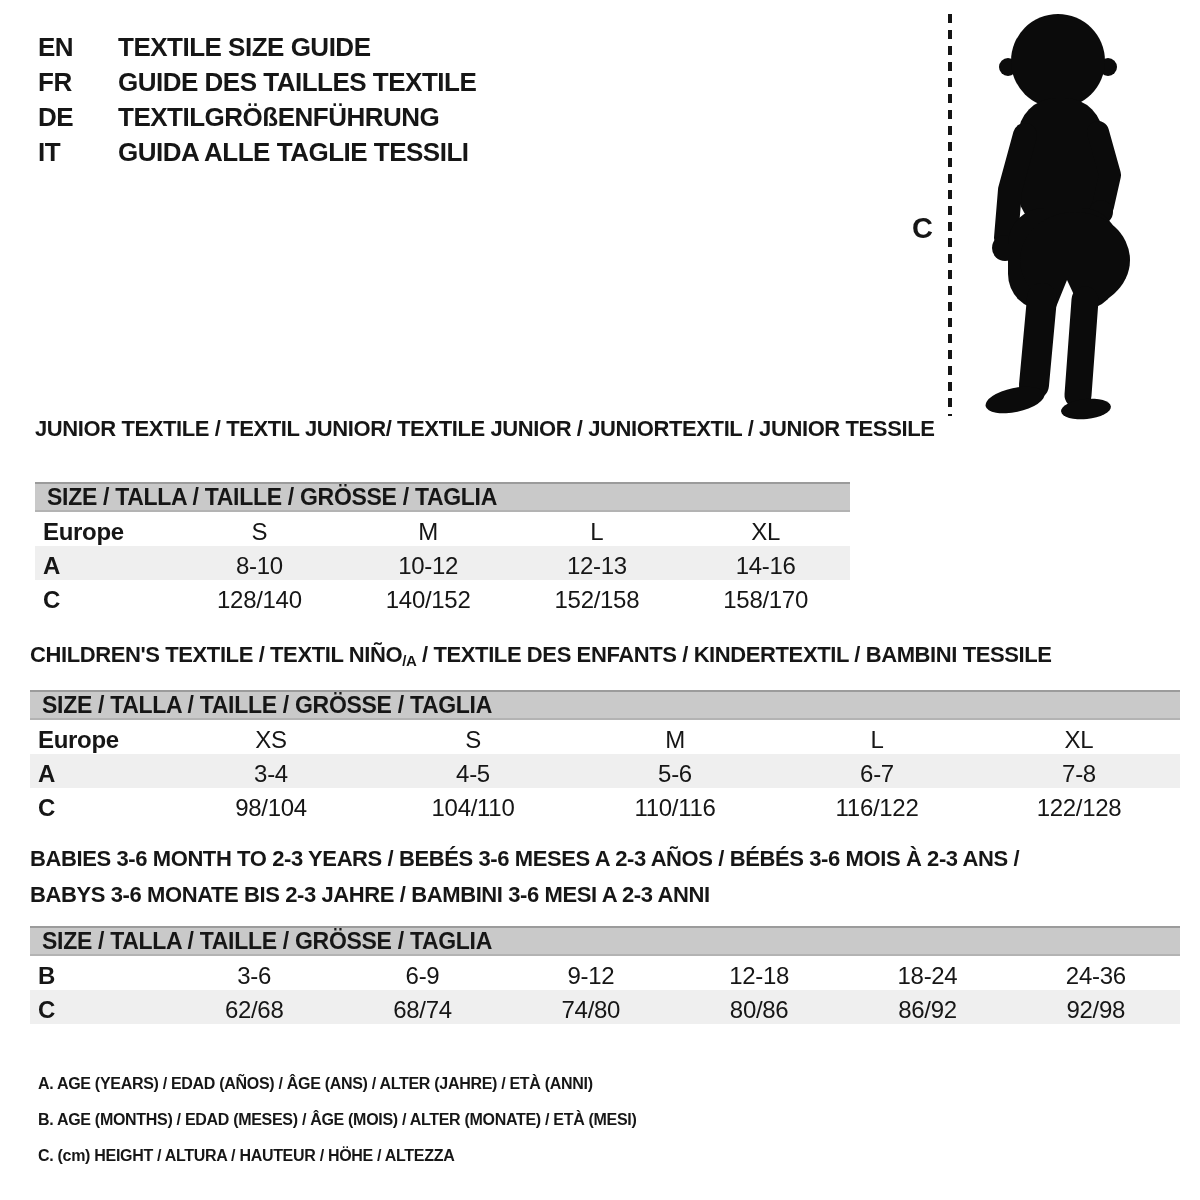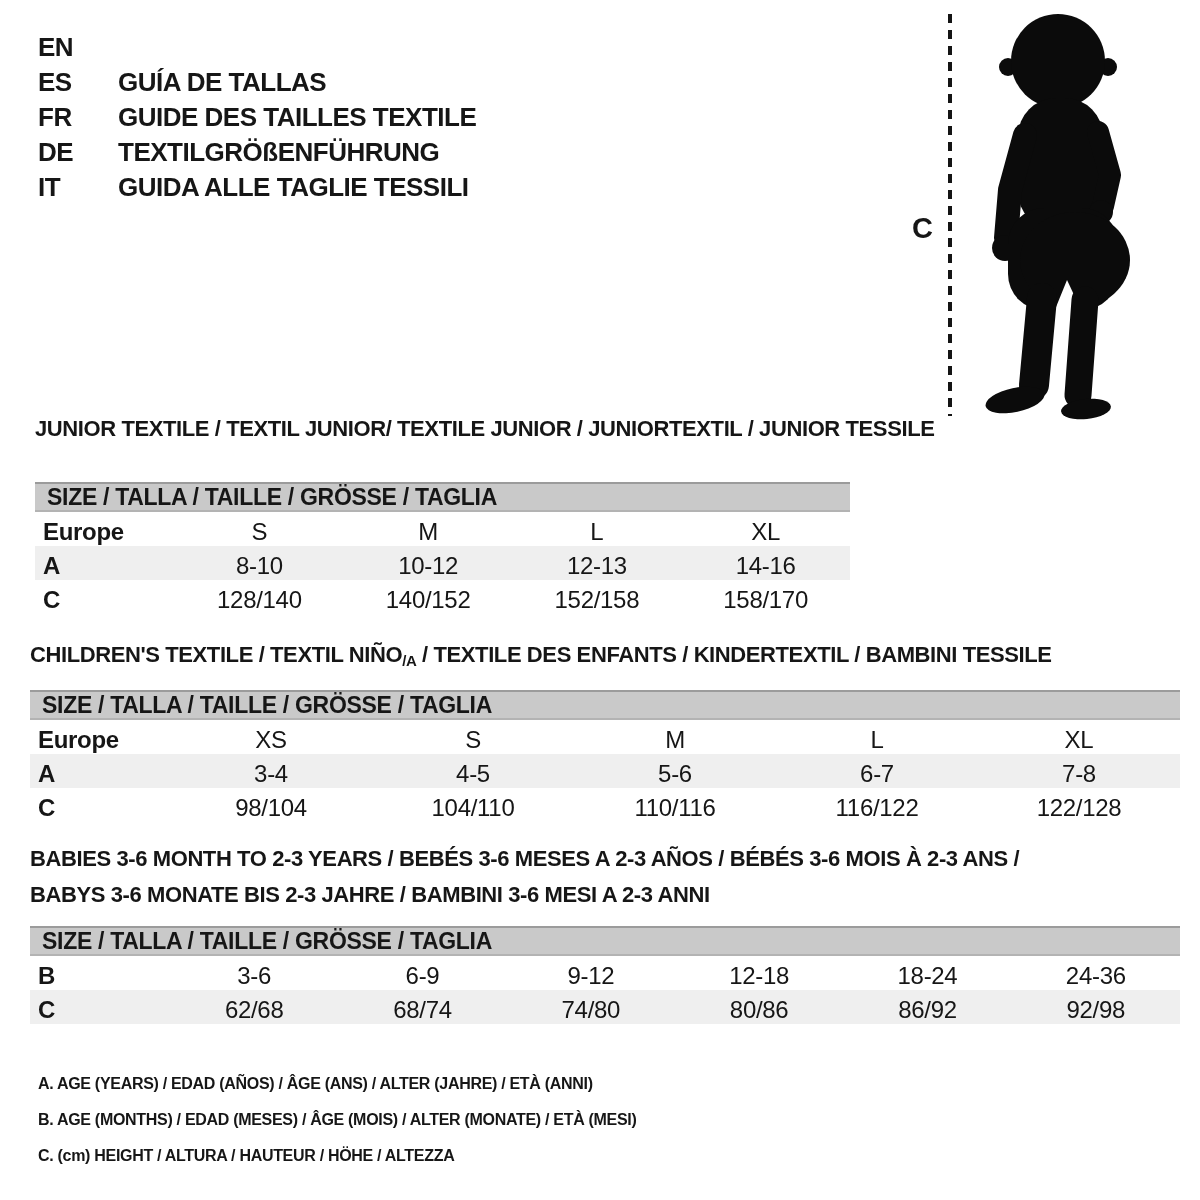--- a/index.html
+++ b/index.html
@@ -75,6 +75,7 @@
 <div class="abs lang-block">
   <div class="lang-row">
     <span class="lang-code">EN</span>
+    <span class="lang-title">TEXTILE SIZE GUIDE</span>
   </div>
   <div class="lang-row">
     <span class="lang-code">ES</span>

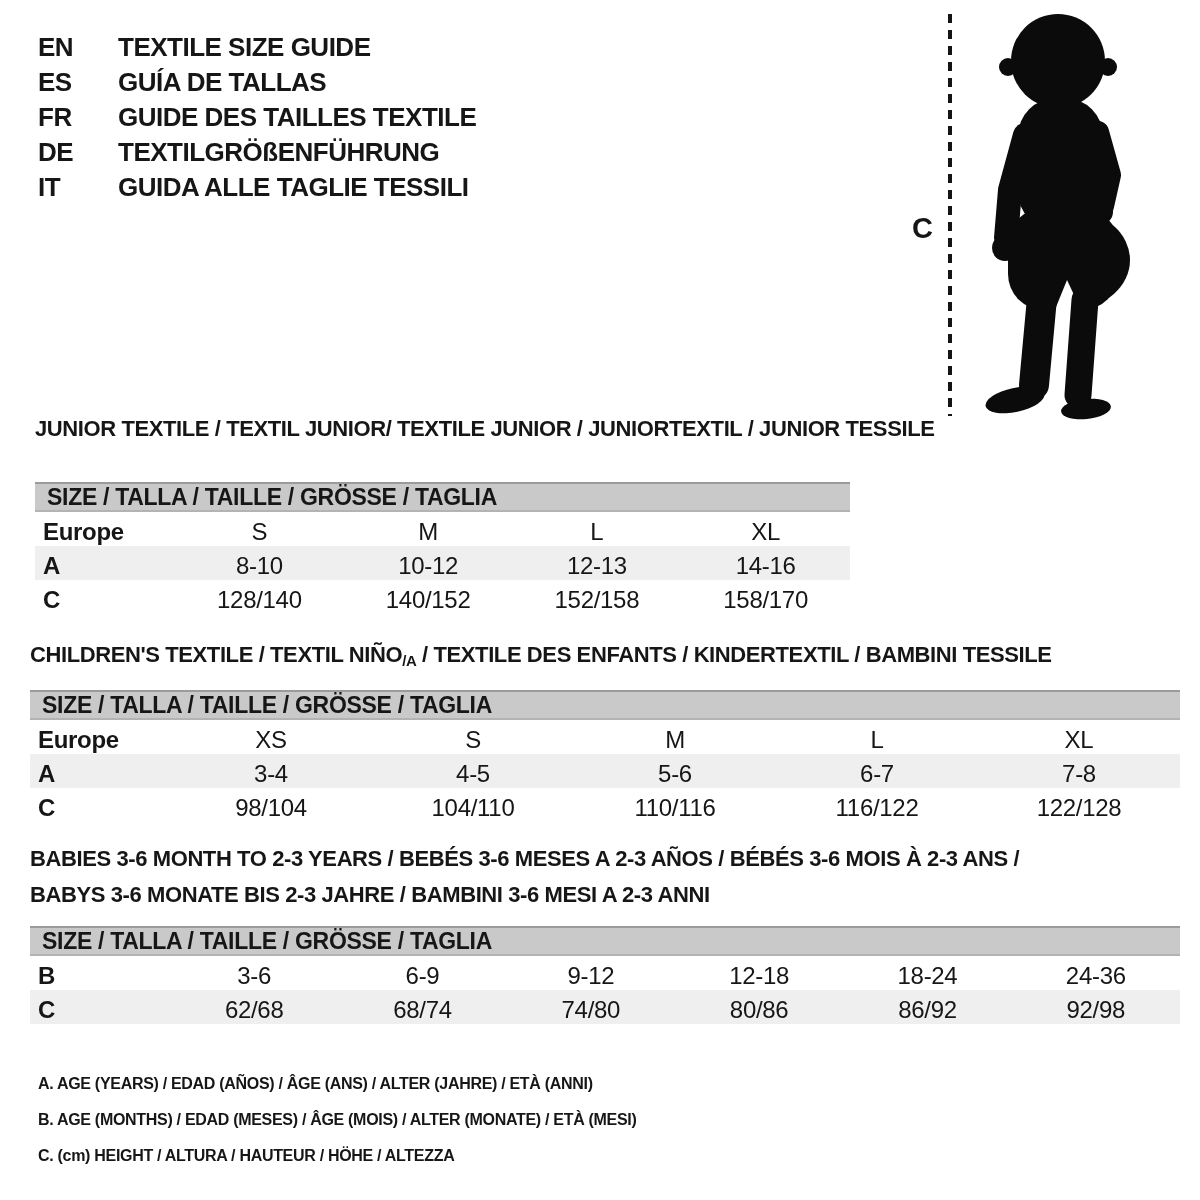--- a/index.html
+++ b/index.html
@@ -78,10 +78,6 @@
     <span class="lang-title">TEXTILE SIZE GUIDE</span>
   </div>
   <div class="lang-row">
-    <span class="lang-code">ES</span>
-    <span class="lang-title">GUÍA DE TALLAS</span>
-  </div>
-  <div class="lang-row">
     <span class="lang-code">FR</span>
     <span class="lang-title">GUIDE DES TAILLES TEXTILE</span>
   </div>

